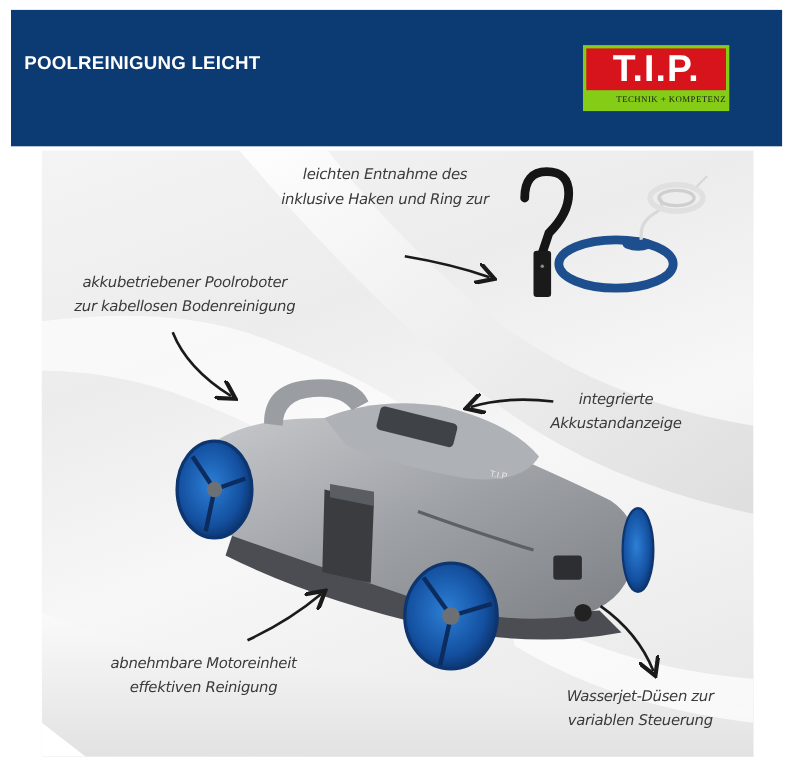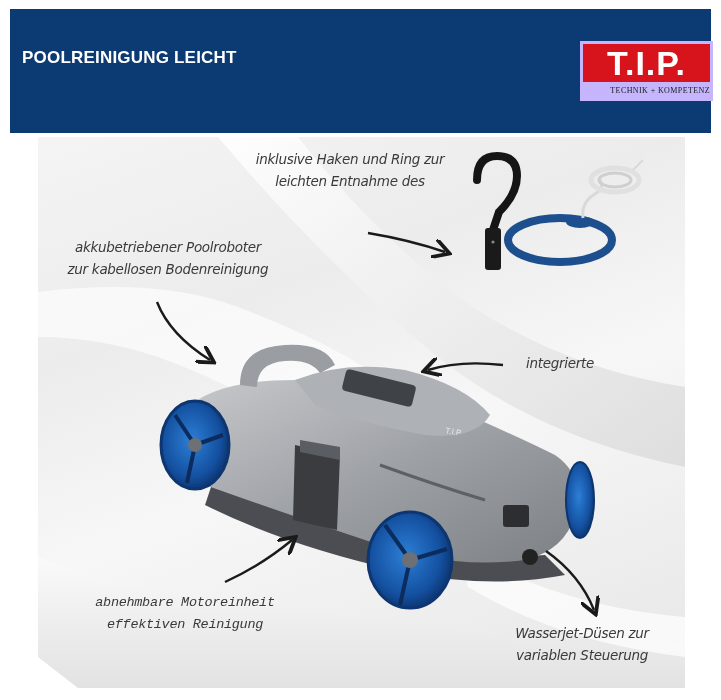--- a/index.html
+++ b/index.html
@@ -17,8 +17,8 @@
     .banner-title span { display: block; }
 
     .logo {
-      position: absolute; left: 580px; top: 41px; width: 133px; height: 60px;
-      background: #c4b5fd; box-sizing: border-box; padding: 3px 3px 2px 3px;
+      position: absolute; left: 530px; top: 41px; width: 133px; height: 60px;
+      background: #84cc16; box-sizing: border-box; padding: 3px 3px 2px 3px;
     }
     .logo-red {
       background: #d7141c; height: 38px; display: flex; align-items: center; justify-content: center;

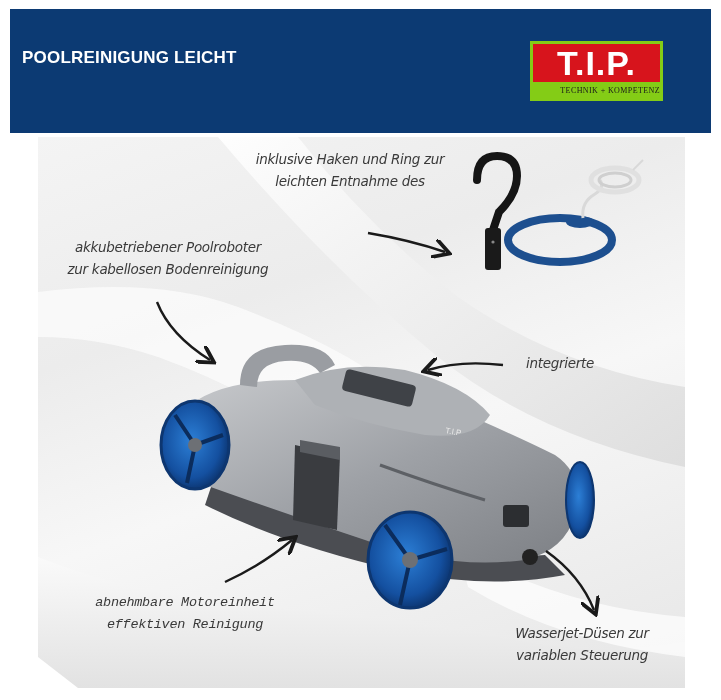--- a/index.html
+++ b/index.html
@@ -148,8 +148,8 @@
 </svg>
 
 <div class="caption" style="left:225px;top:148px;width:250px;">
+  <span>leichten Entnahme des</span>
   <span>inklusive Haken und Ring zur</span>
-  <span>leichten Entnahme des</span>
 </div>
 
 <div class="caption" style="left:38px;top:236px;width:260px;">

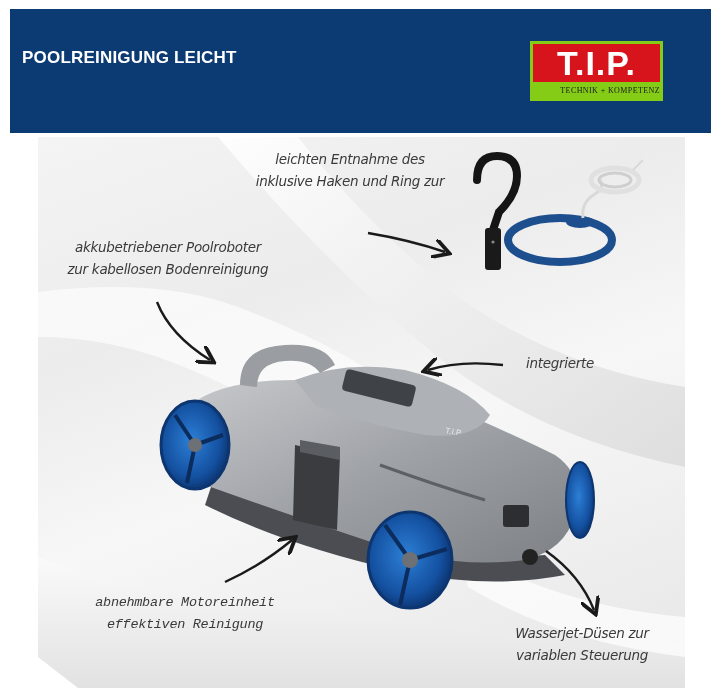--- a/index.html
+++ b/index.html
@@ -152,7 +152,7 @@
   <span>inklusive Haken und Ring zur</span>
 </div>
 
-<div class="caption" style="left:38px;top:236px;width:260px;">
+<div class="caption" style="left:38px;top:246px;width:260px;">
   <span>akkubetriebener Poolroboter</span>
   <span>zur kabellosen Bodenreinigung</span>
 </div>

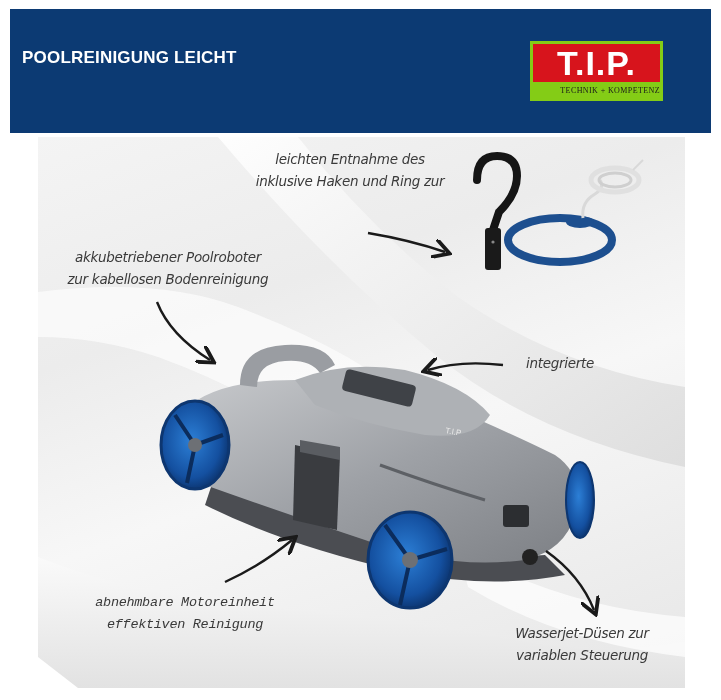--- a/index.html
+++ b/index.html
@@ -159,6 +159,7 @@
 
 <div class="caption" style="left:500px;top:352px;width:120px;">
   <span>integrierte</span>
+  <span>Akkustandanzeige</span>
 </div>
 
 <div class="caption" style="left:80px;top:592px;width:210px;font-family:Liberation Mono, monospace;">

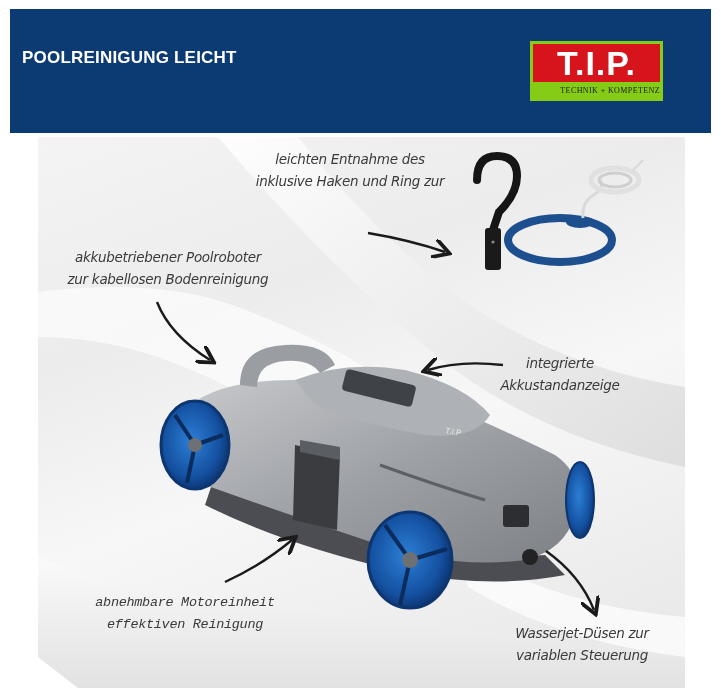--- a/index.html
+++ b/index.html
@@ -162,7 +162,7 @@
   <span>Akkustandanzeige</span>
 </div>
 
-<div class="caption" style="left:80px;top:592px;width:210px;font-family:Liberation Mono, monospace;">
+<div class="caption" style="left:80px;top:592px;width:210px;">
   <span>abnehmbare Motoreinheit</span>
   <span>effektiven Reinigung</span>
 </div>

